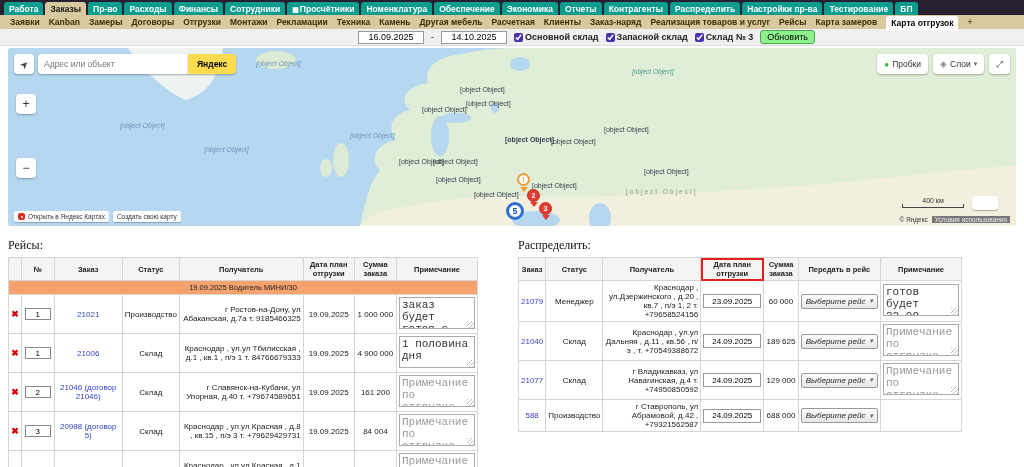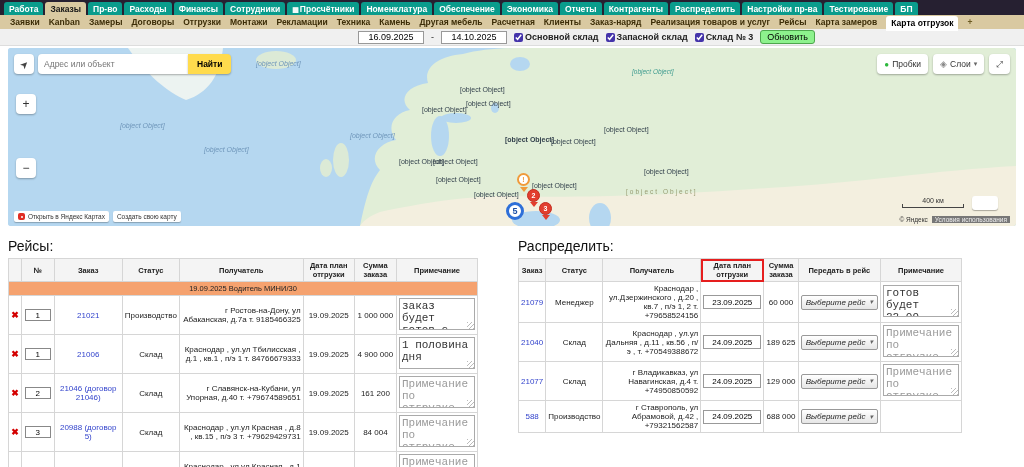--- a/index.html
+++ b/index.html
@@ -208,7 +208,7 @@
         <span>➤</span>
       </div>
     <input class="search-in" placeholder="Адрес или объект" style="">
-    <button class="find-btn">Найти</button>
+    <button class="find-btn">Яндекс</button>
   </div>
 
   <div class="zctl" style="top:46px">+</div>

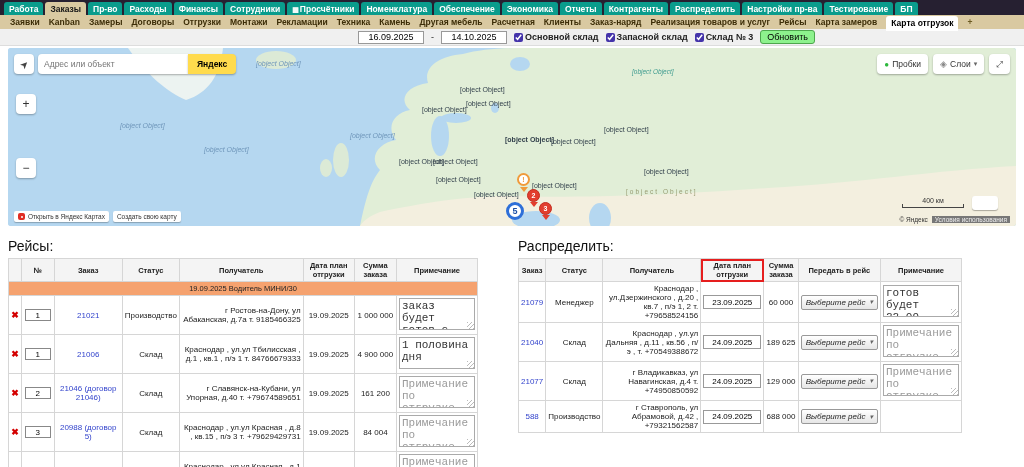--- a/index.html
+++ b/index.html
@@ -83,7 +83,7 @@
 
   
   .sec { display:flex; padding:0 8px; margin-top:12px; gap:40px; align-items:flex-start; }
-  .block-title { font-size:14px; color:#111; margin-bottom:4px; }
+  .block-title { font-size:12px; color:#111; margin-bottom:4px;font-family:Liberation Serif, serif; }
   table.tbl { border-collapse:collapse; table-layout:fixed; font-size:8px; color:#222; }
   .tbl th { background:#f4f4f4; border:1px solid #d6d6d6; font-size:7.5px; padding:2px 1px; font-weight:bold; }
   .tbl td { border:1px solid #d6d6d6; padding:2px; text-align:center; vertical-align:middle; background:#fff; }

